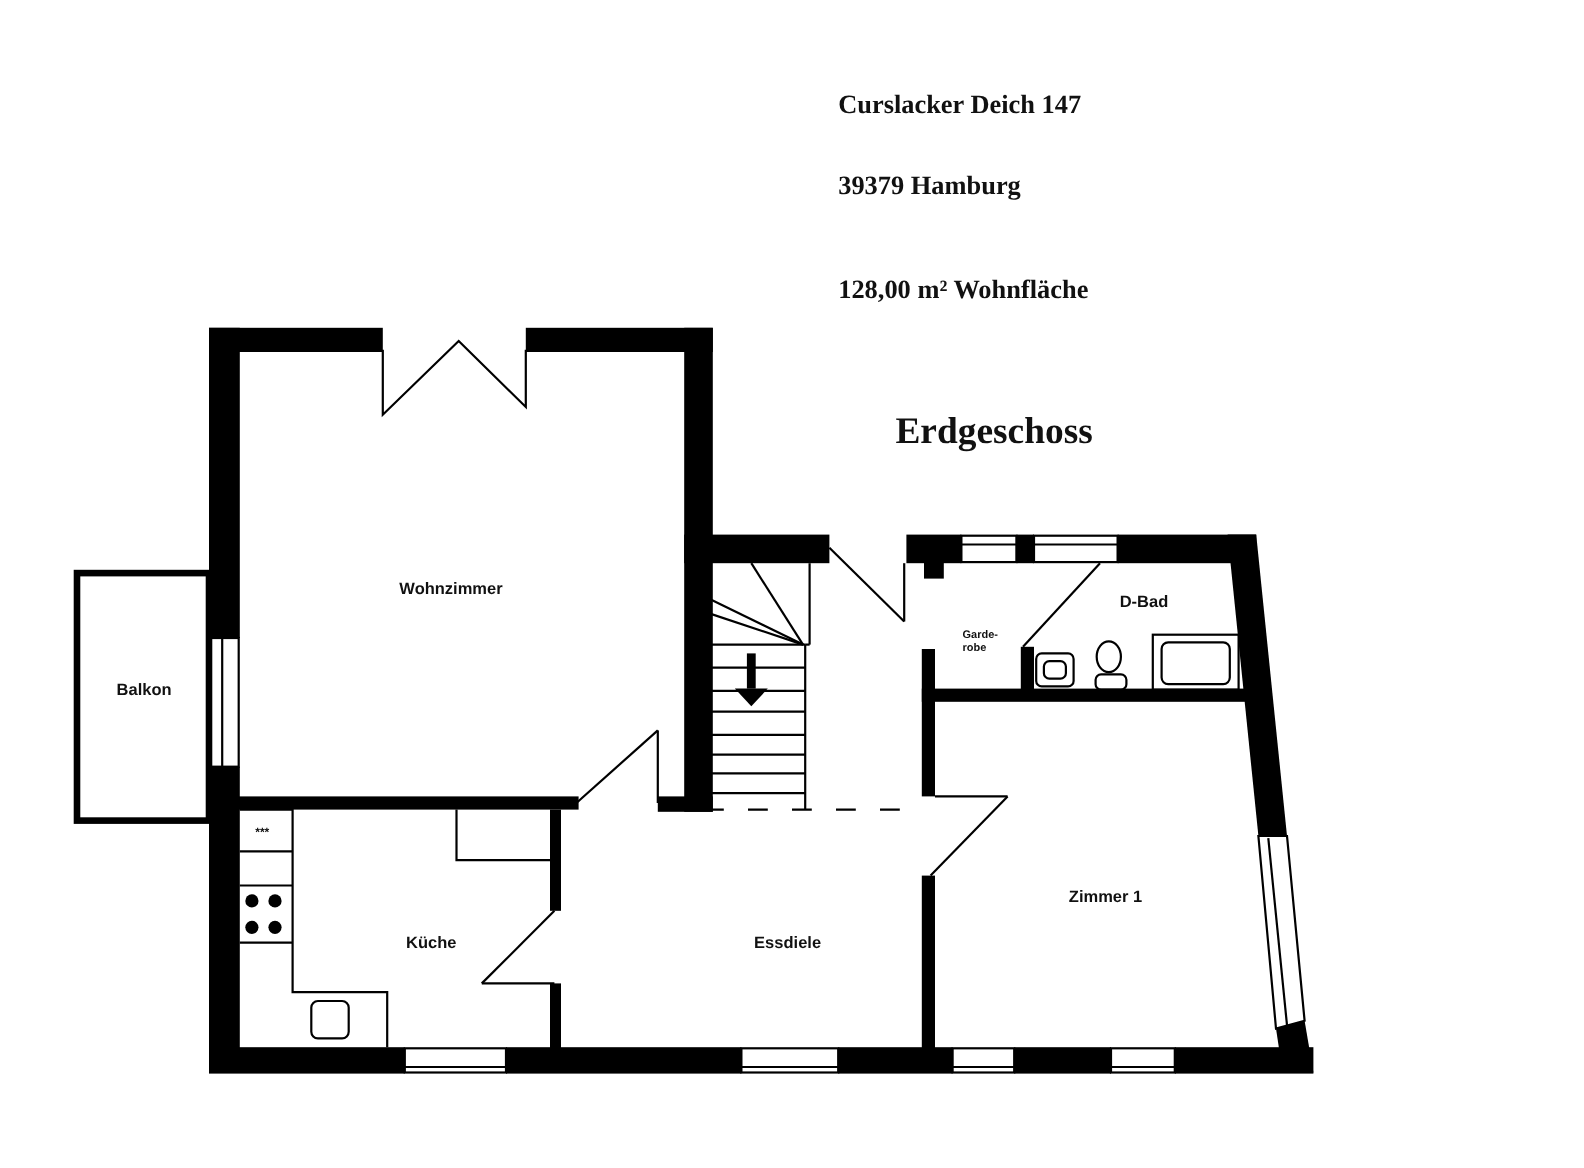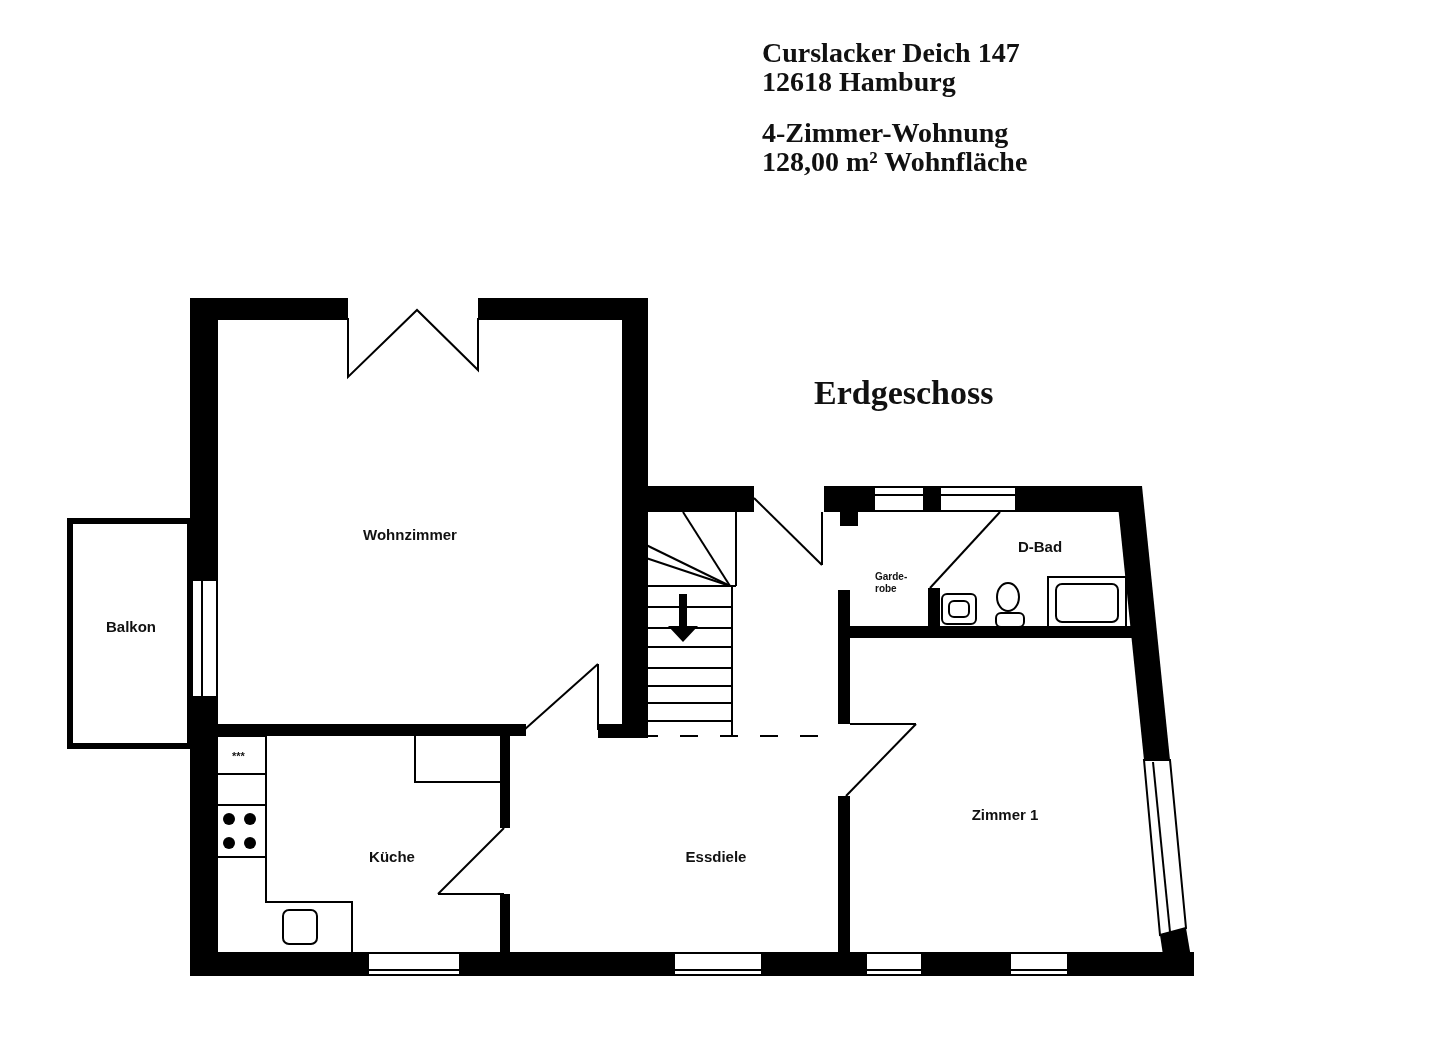--- a/index.html
+++ b/index.html
@@ -5,7 +5,7 @@
   html, body { margin: 0; padding: 0; background: #ffffff; }
   body { width: 1440px; height: 1062px; position: relative; overflow: hidden; }
   .header { position: absolute; left: 762px; top: 38px; font-family: "Liberation Serif", serif; font-weight: bold; color: #111; }
-  .header .line { font-size: 28px; line-height: 29px; white-space: nowrap; }
+  .header .line { font-size: 24px; line-height: 29px; white-space: nowrap; margin-top: 44px; }
   .header .gap { height: 22px; }
   .floor-title { position: absolute; left: 814px; top: 374px; font-family: "Liberation Serif", serif; font-weight: bold; font-size: 34px; color: #111; }
   svg.plan { position: absolute; left: 0; top: 0; }

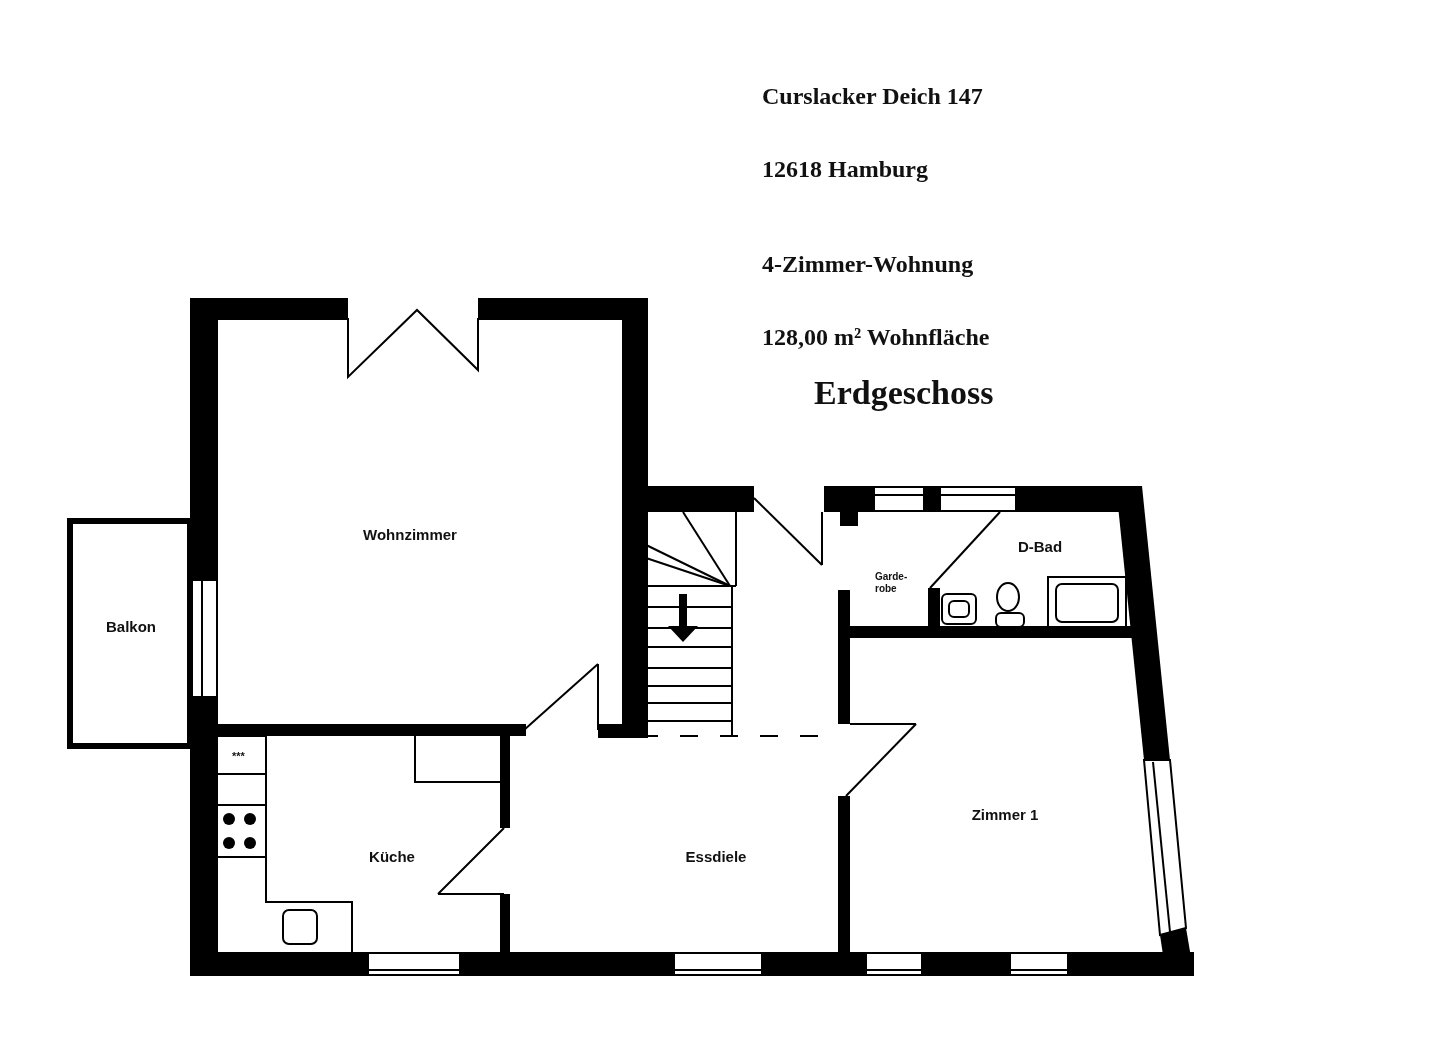--- a/index.html
+++ b/index.html
@@ -16,7 +16,7 @@
 
 <div class="header">
   <div class="line">Curslacker Deich 147</div>
-  <div class="line">12618 Hamburg</div>
+  <div class="line">39379 Hamburg</div>
   <div class="gap"></div>
   <div class="line">4-Zimmer-Wohnung</div>
   <div class="line">128,00 m² Wohnfläche</div>

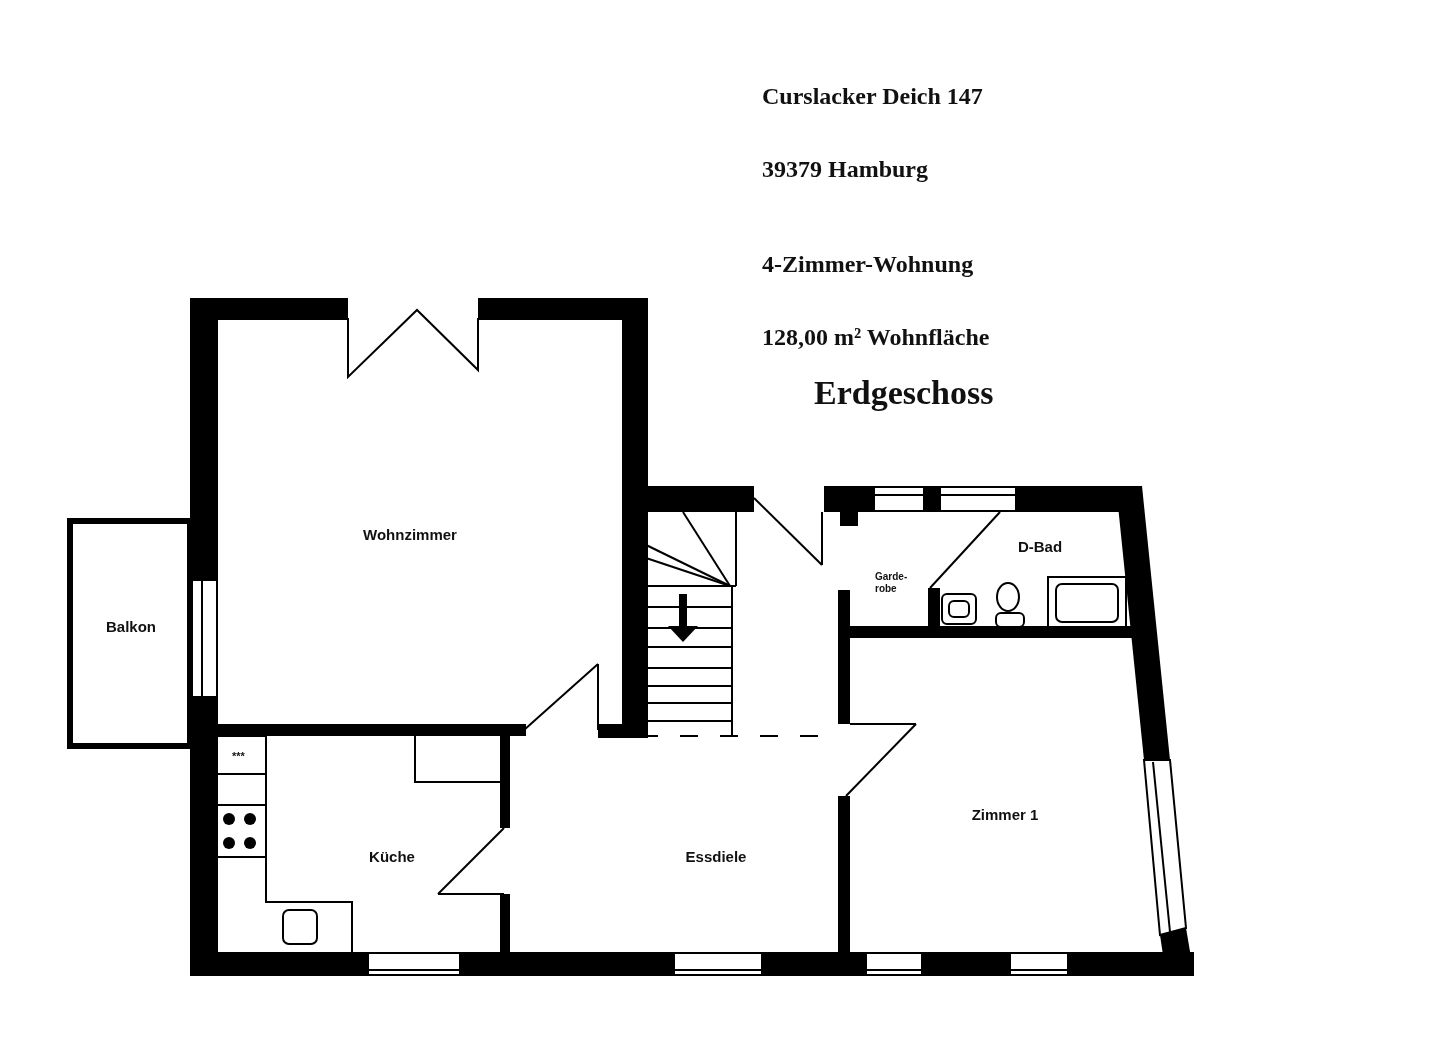--- a/index.html
+++ b/index.html
@@ -18,7 +18,6 @@
   <div class="line">Curslacker Deich 147</div>
   <div class="line">39379 Hamburg</div>
   <div class="gap"></div>
-  <div class="line">4-Zimmer-Wohnung</div>
   <div class="line">128,00 m² Wohnfläche</div>
 </div>
 

